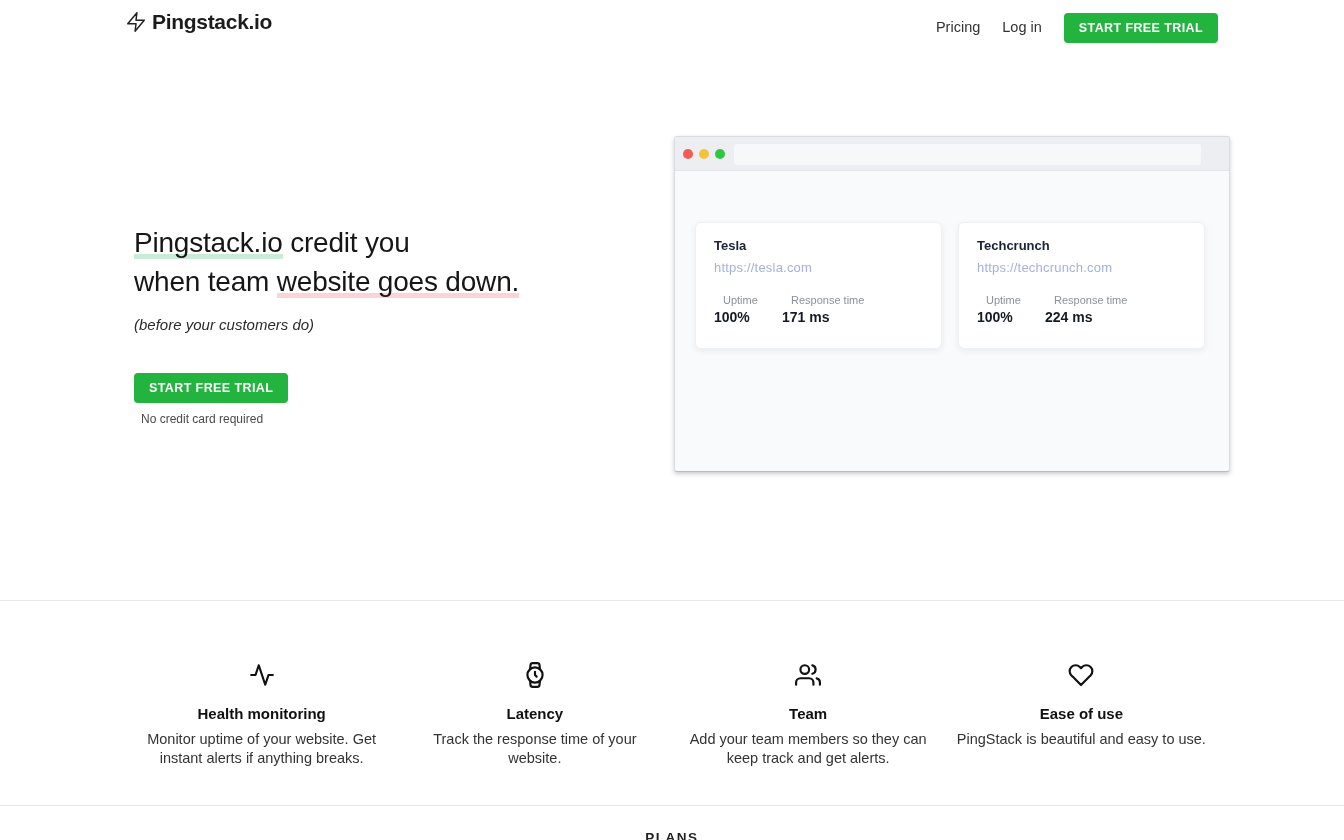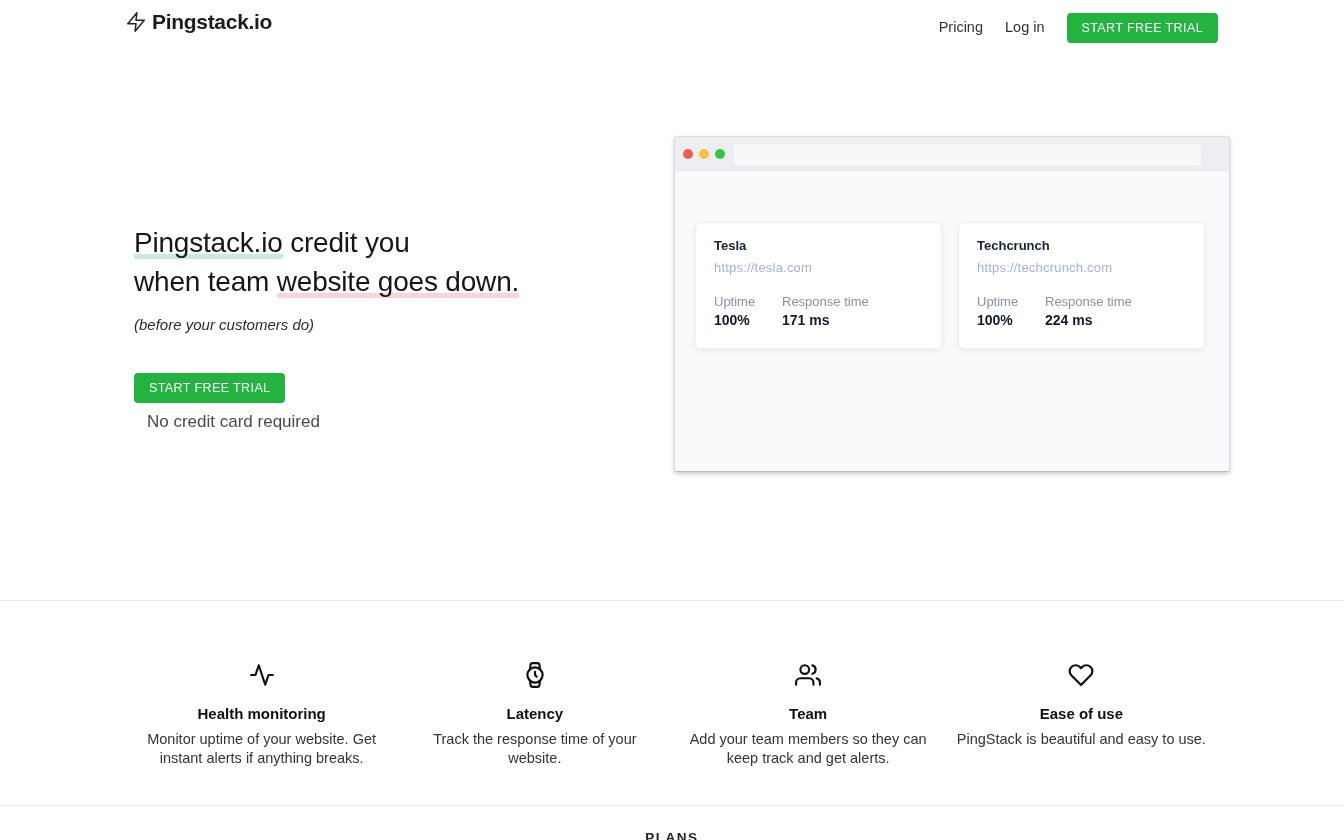--- a/index.html
+++ b/index.html
@@ -14,7 +14,7 @@
   .logo-text { font-size: 21px; font-weight: 700; letter-spacing: -0.3px; color: #1c1c1c; }
   .nav { position: absolute; right: 126px; top: 13px; display: flex; align-items: flex-start; gap: 22px; }
   .nav-link { font-size: 14.5px; color: #333; cursor: pointer; line-height: 28px; }
-  .btn-green { background: #23b440; color: #fff; font-size: 12.5px; font-weight: 400;
+  .btn-green { background: #23b440; color: #fff; font-size: 12.5px; font-weight: 700;
     letter-spacing: 0.4px; border: none; border-radius: 4px; padding: 8px 15px; cursor: pointer;
     font-family: inherit; }
 

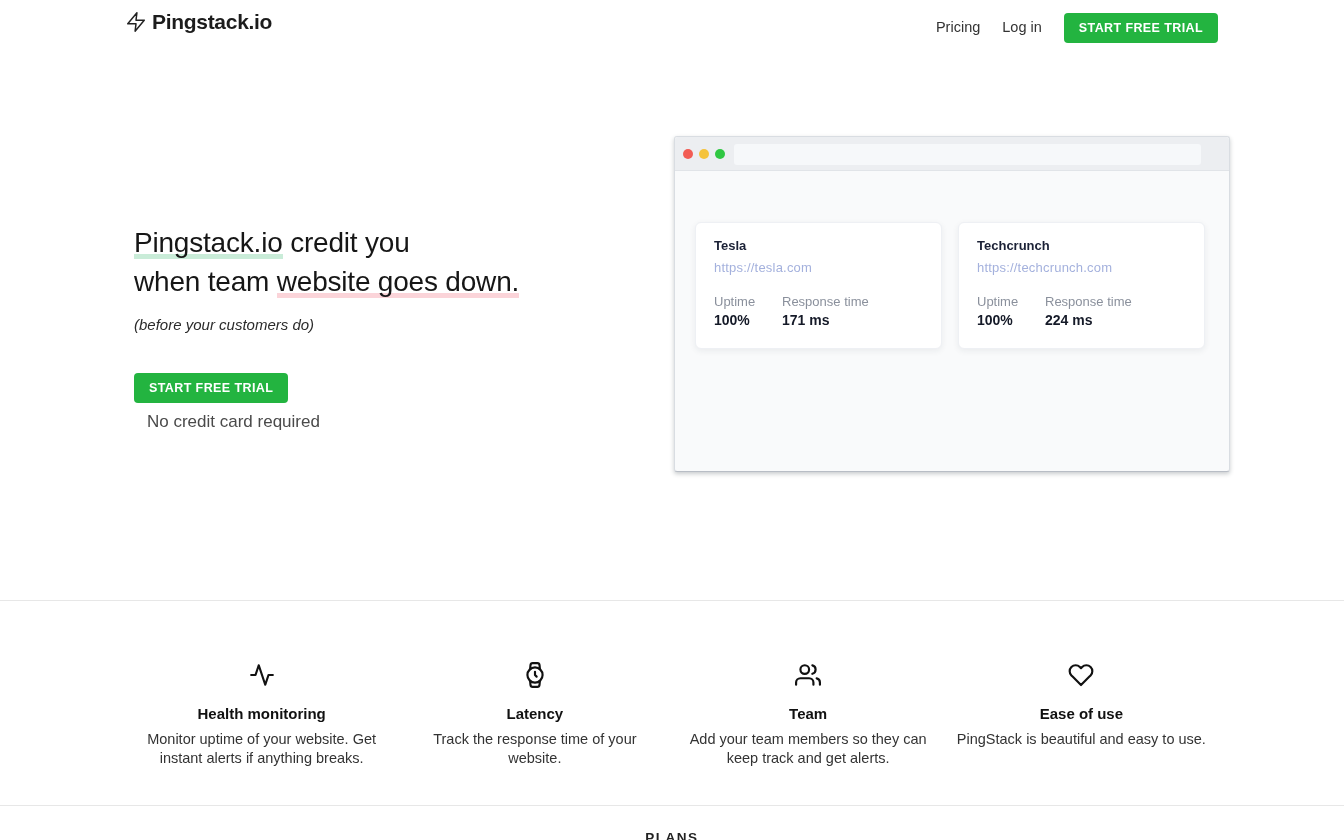--- a/index.html
+++ b/index.html
@@ -48,7 +48,7 @@
   .site-url { margin-top: 7px; font-size: 13px; color: #a4b1dd; letter-spacing: 0.2px; }
   .site-stats { margin-top: 19px; display: flex; }
   .stat-col-1 { width: 68px; }
-  .stat-label { font-size: 13px; color: #8a909c; }
+  .stat-label { font-size: 11px; color: #8a909c; margin-left: 9px; }
   .stat-value { margin-top: 3px; font-size: 14px; font-weight: 700; color: #151a28; }
 
   

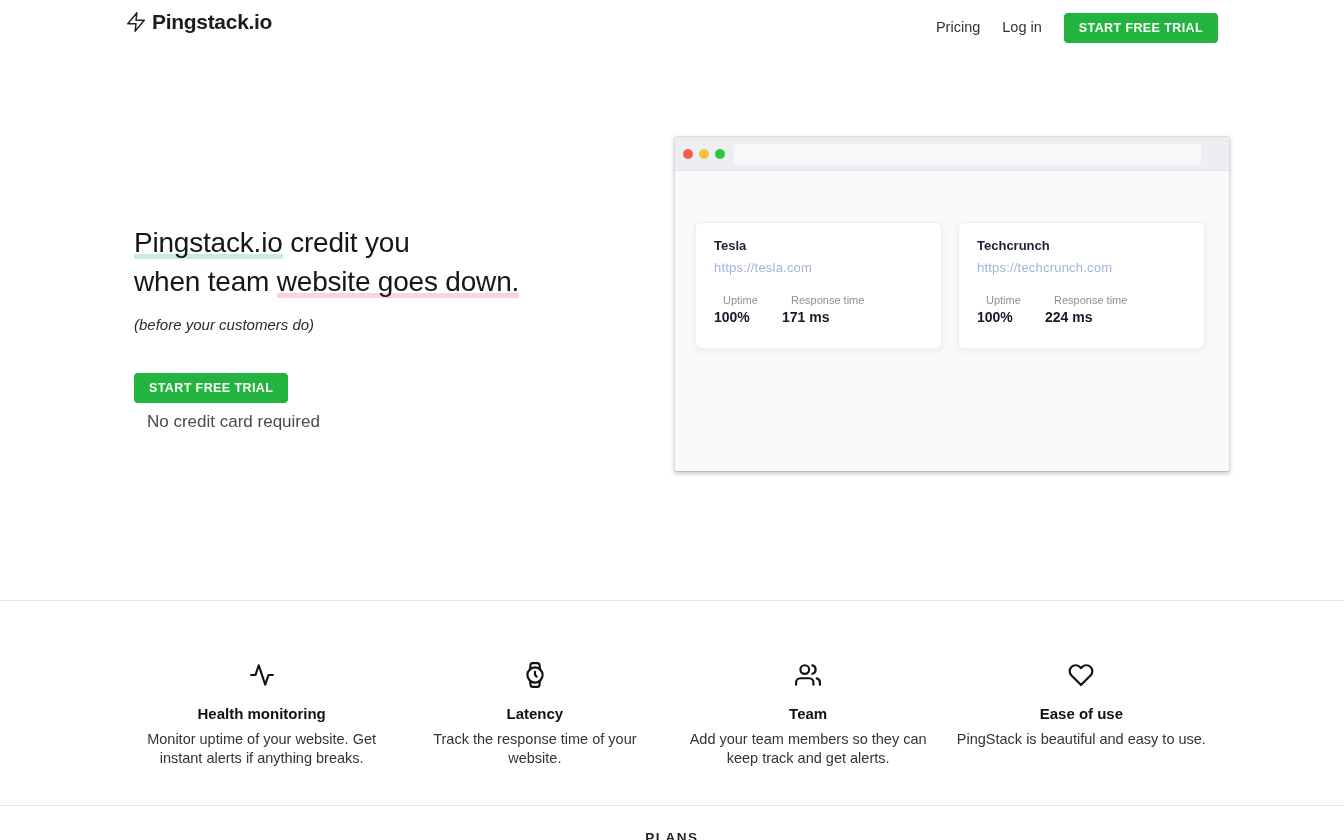--- a/index.html
+++ b/index.html
@@ -26,7 +26,7 @@
   .hl-pink  { background-image: linear-gradient(#fbd4d9, #fbd4d9); }
   .hero-sub { margin-top: 15px; font-size: 15px; font-style: italic; color: #2b2b2b; }
   .hero-cta { margin-top: 40px; }
-  .hero-note { margin-top: 9px; margin-left: 13px; font-size: 17px; color: #4a4a4a; }
+  .hero-note { margin-top: 9px; margin-left: 7px; font-size: 12px; color: #4a4a4a; }
 
   
   .browser { position: absolute; left: 674px; top: 136px; width: 556px; height: 336px;

